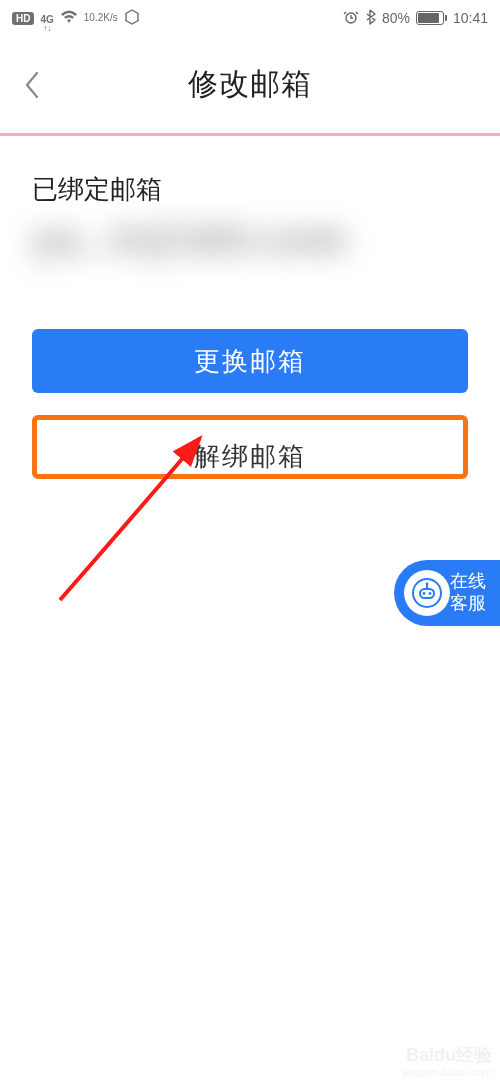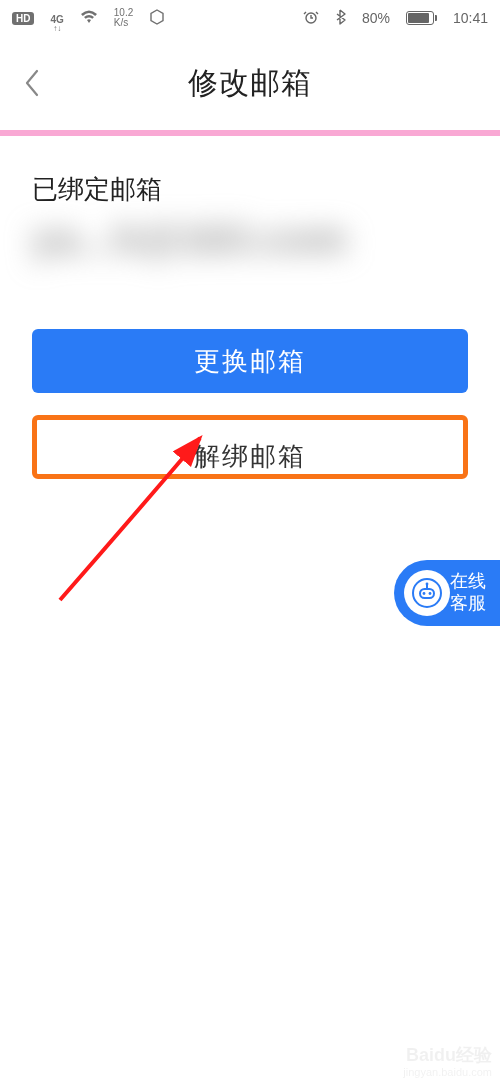--- a/index.html
+++ b/index.html
@@ -7,7 +7,7 @@
 
     
     .status-bar { height: 36px; display: flex; justify-content: space-between; align-items: center; padding: 0 12px; font-size: 14px; color: #666; }
-    .sb-left, .sb-right { display: flex; align-items: center; gap: 16px; }
+    .sb-left, .sb-right { display: flex; align-items: center; gap: 6px; }
     .sb-hd { background:#707070; color:#fff; font-size:10px; font-weight:700; padding:1px 4px; border-radius:3px; line-height:1.1; }
     .sb-4g { font-size: 10px; font-weight: 600; color:#707070; line-height:1; display:flex; flex-direction:column; align-items:center;margin-top:12px; }
     .sb-4g .sub { font-size:8px; }

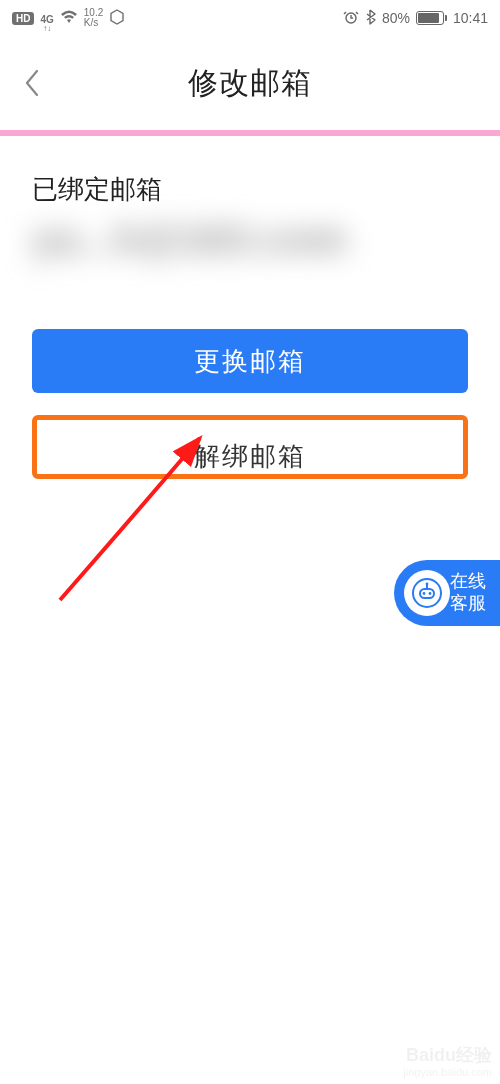--- a/index.html
+++ b/index.html
@@ -11,7 +11,7 @@
     .sb-hd { background:#707070; color:#fff; font-size:10px; font-weight:700; padding:1px 4px; border-radius:3px; line-height:1.1; }
     .sb-4g { font-size: 10px; font-weight: 600; color:#707070; line-height:1; display:flex; flex-direction:column; align-items:center;margin-top:12px; }
     .sb-4g .sub { font-size:8px; }
-    .sb-kbs { font-size:10px; color:#707070; line-height:1; display:flex; flex-direction:column; align-items:flex-start; }
+    .sb-kbs { font-size:10px; color:#707070; line-height:1; display:flex; flex-direction:row; align-items:flex-end; }
     .sb-kbs .sub{font-size:10px;}
     .sb-right span { font-size:14px; }
     .battery { display:inline-flex; align-items:center; }

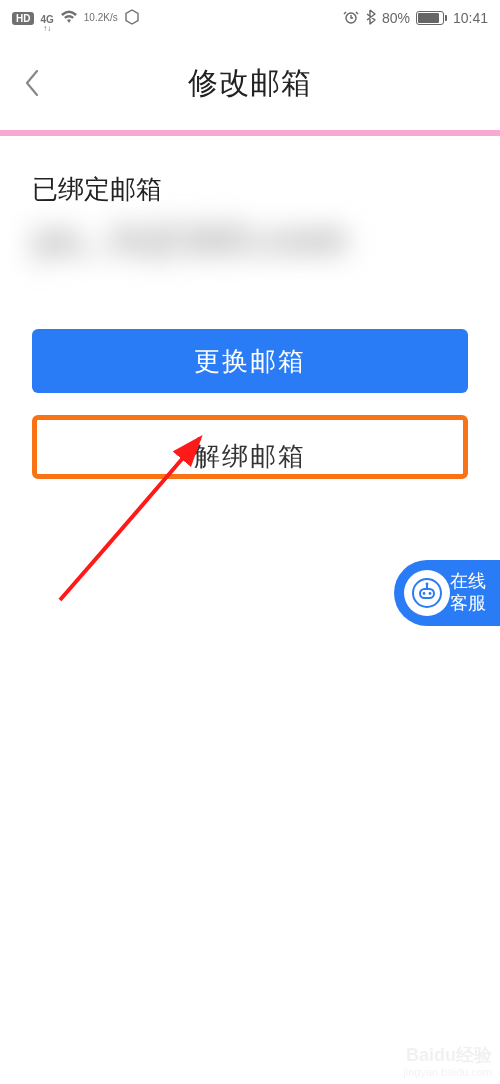--- a/index.html
+++ b/index.html
@@ -21,7 +21,7 @@
     .hex-icon { width:16px; height:16px; }
 
     
-    .nav { position: relative; height: 100px; display:flex; align-items:center; justify-content:center; border-bottom: 6px solid #f9a8d4; }
+    .nav { position: relative; height: 100px; display:flex; align-items:center; justify-content:center; border-bottom: 3px solid #f9a8d4; }
     .back-btn { position:absolute; left:12px; top:50%; transform:translateY(-50%); width:40px; height:40px; display:flex; align-items:center; justify-content:center; cursor:pointer; }
     .back-btn svg { width:18px; height:30px; }
     .nav-title { font-size:30px; color:#222; font-weight:400; letter-spacing:1px; }

